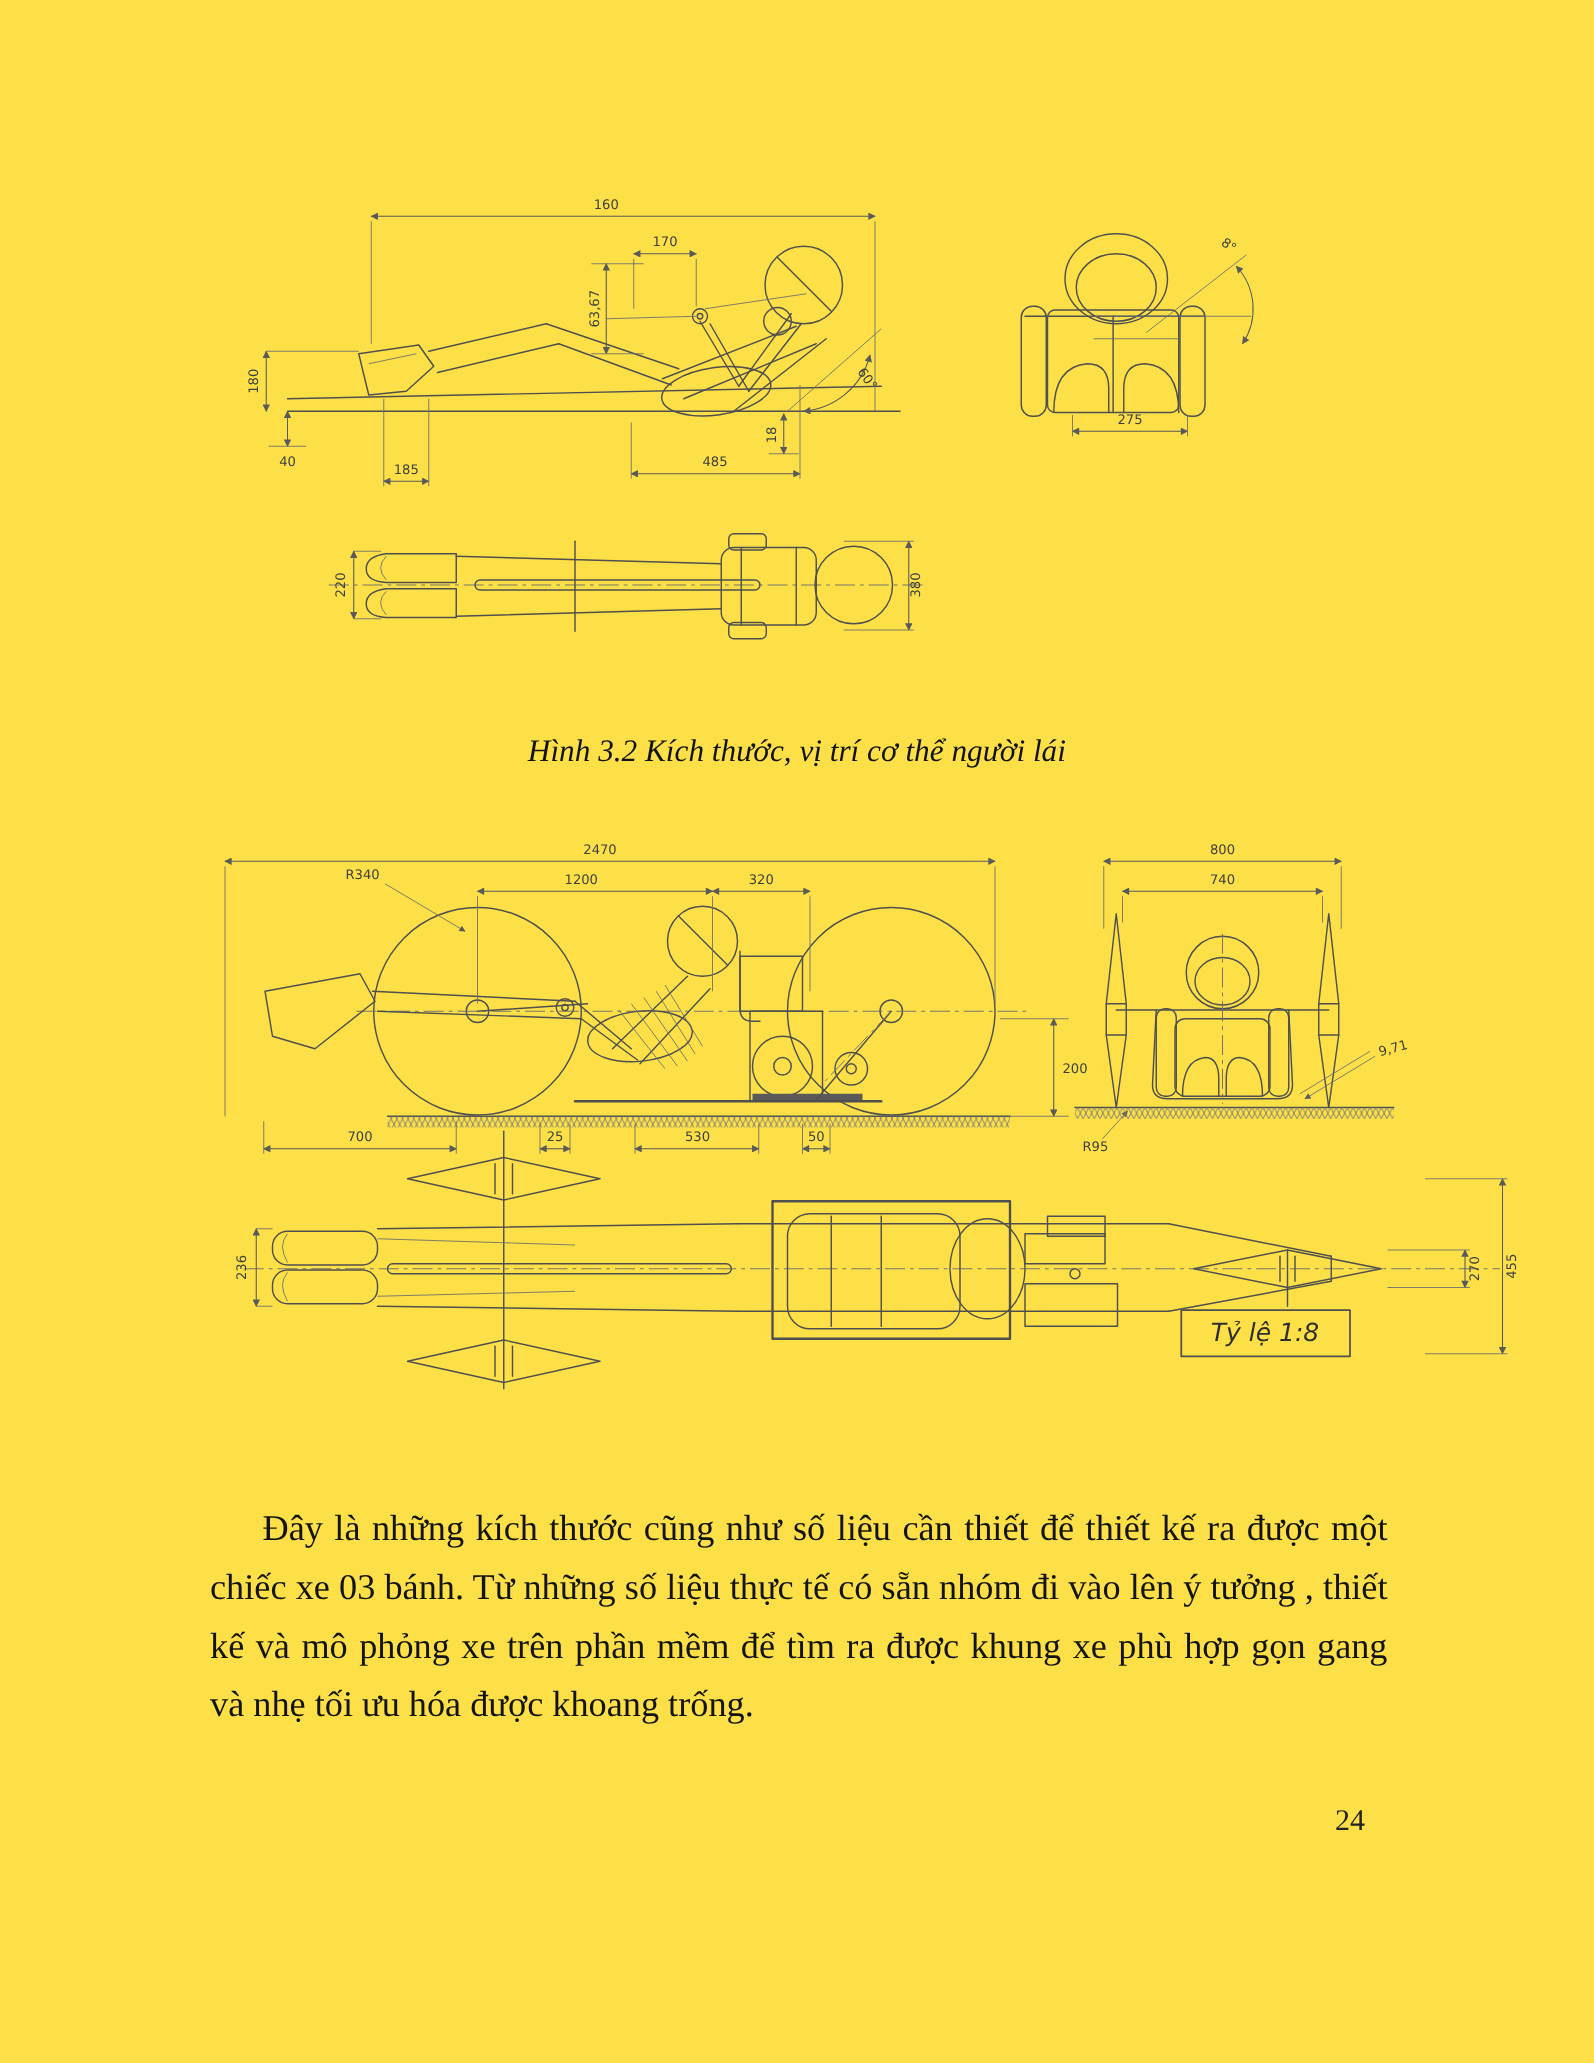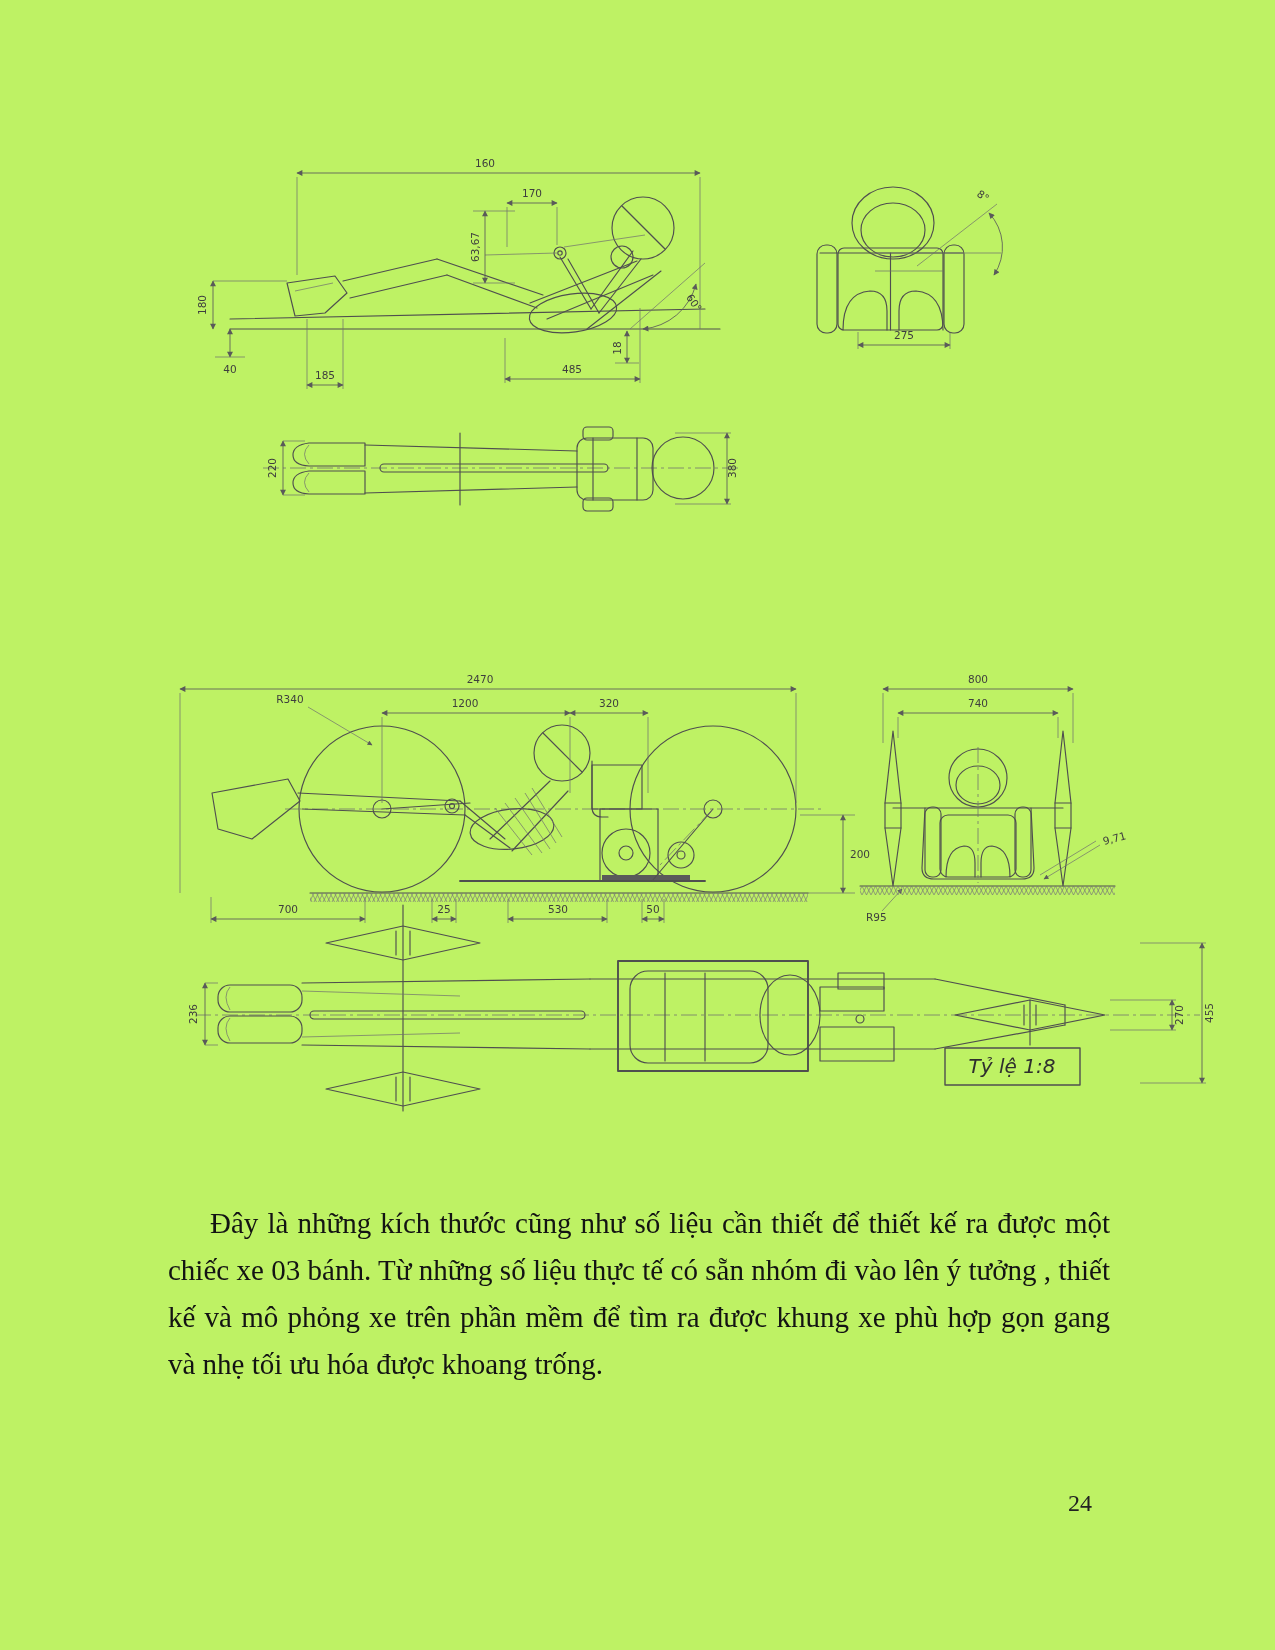--- a/index.html
+++ b/index.html
@@ -3,7 +3,7 @@
 <meta charset="utf-8">
 <style>
   html,body{margin:0;padding:0;background:#9a9a9a;}
-  .sheet{position:relative;width:1275px;height:1650px;background:#bef264;margin:0 auto;
+  .sheet{position:relative;width:1275px;height:1650px;background:#fde047;margin:0 auto;
          font-family:"Liberation Serif",serif;color:#161616;overflow:hidden;}
   .caption{position:absolute;left:0;width:1275px;text-align:center;font-style:italic;
            font-size:25px;color:#121212;}

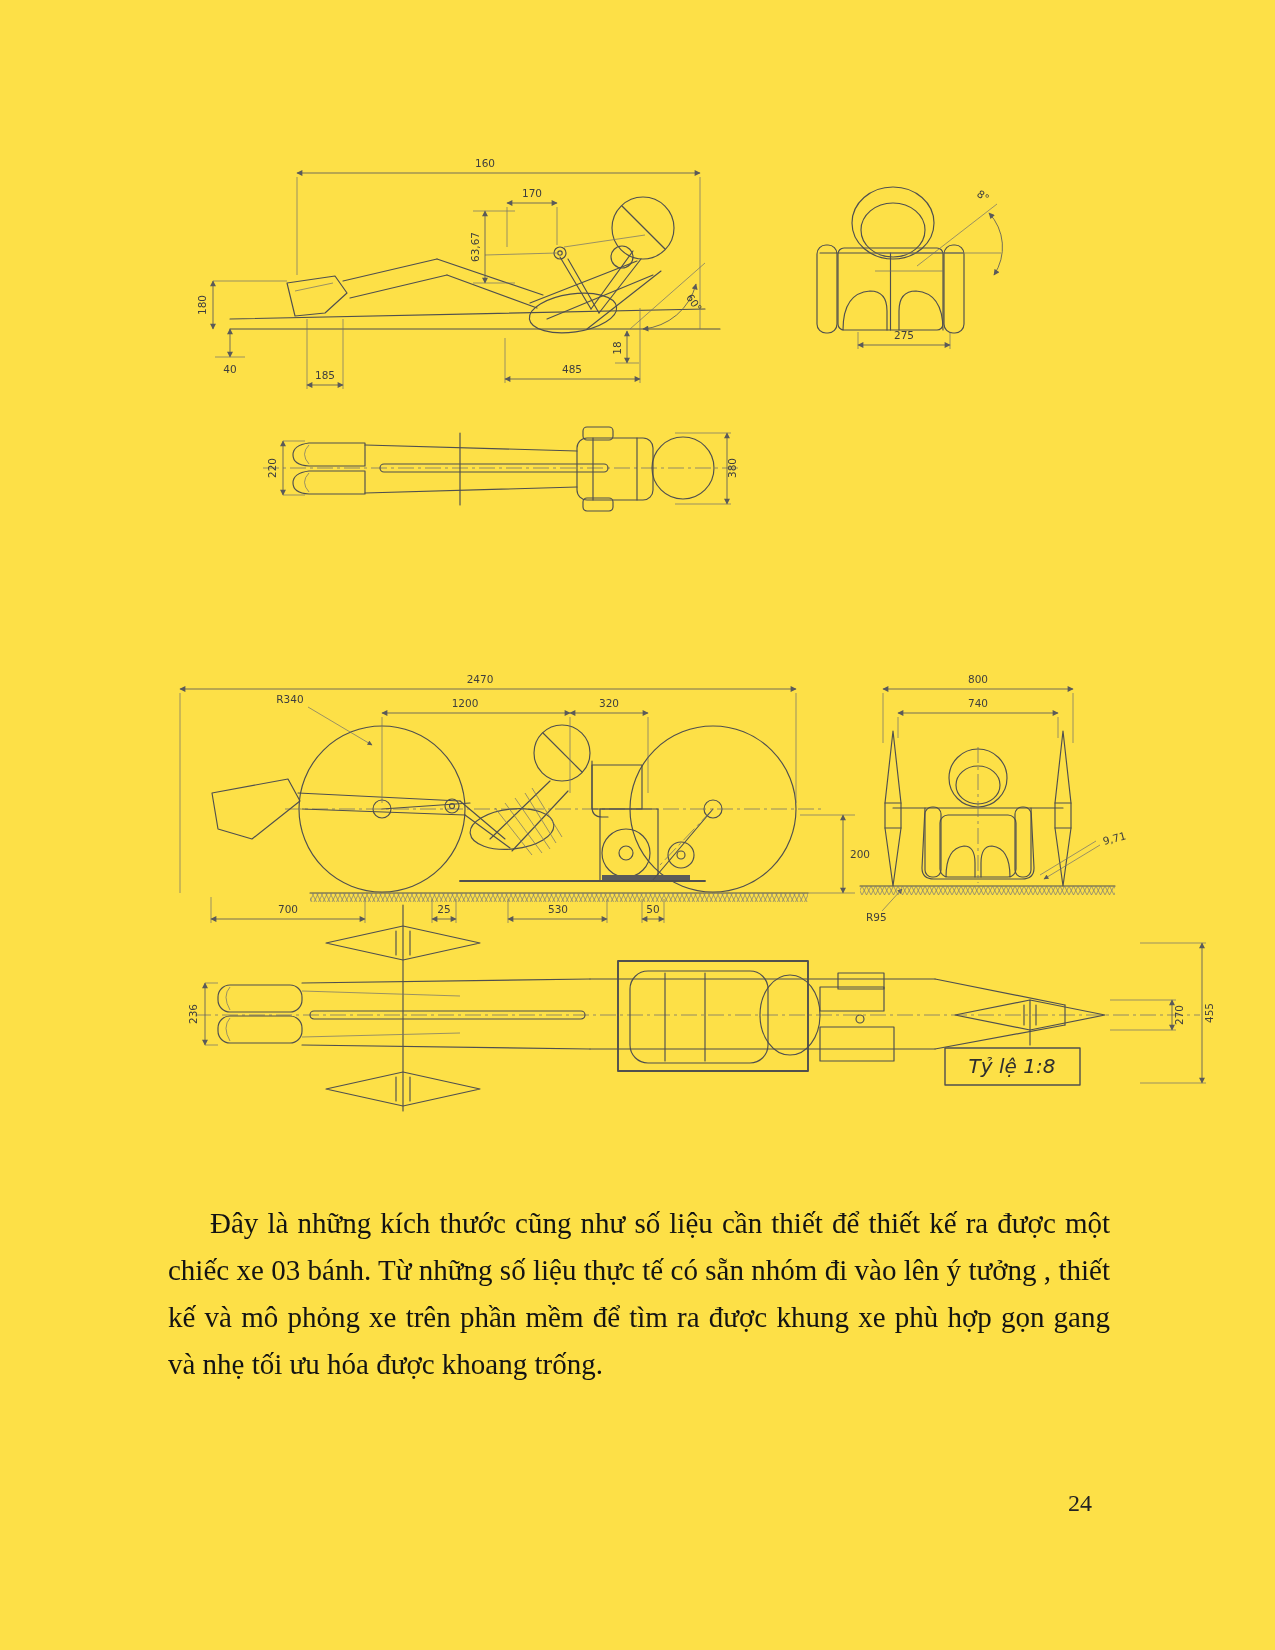--- a/index.html
+++ b/index.html
@@ -157,6 +157,7 @@
     </g>
   </svg>
 
+  <div class="caption" style="top:588px">Hình 3.2  Kích thước, vị trí cơ thể người lái</div>
 
   <svg class="fig" style="left:160px;top:643px" width="1060" height="475" viewBox="0 0 1060 475">
     <defs>

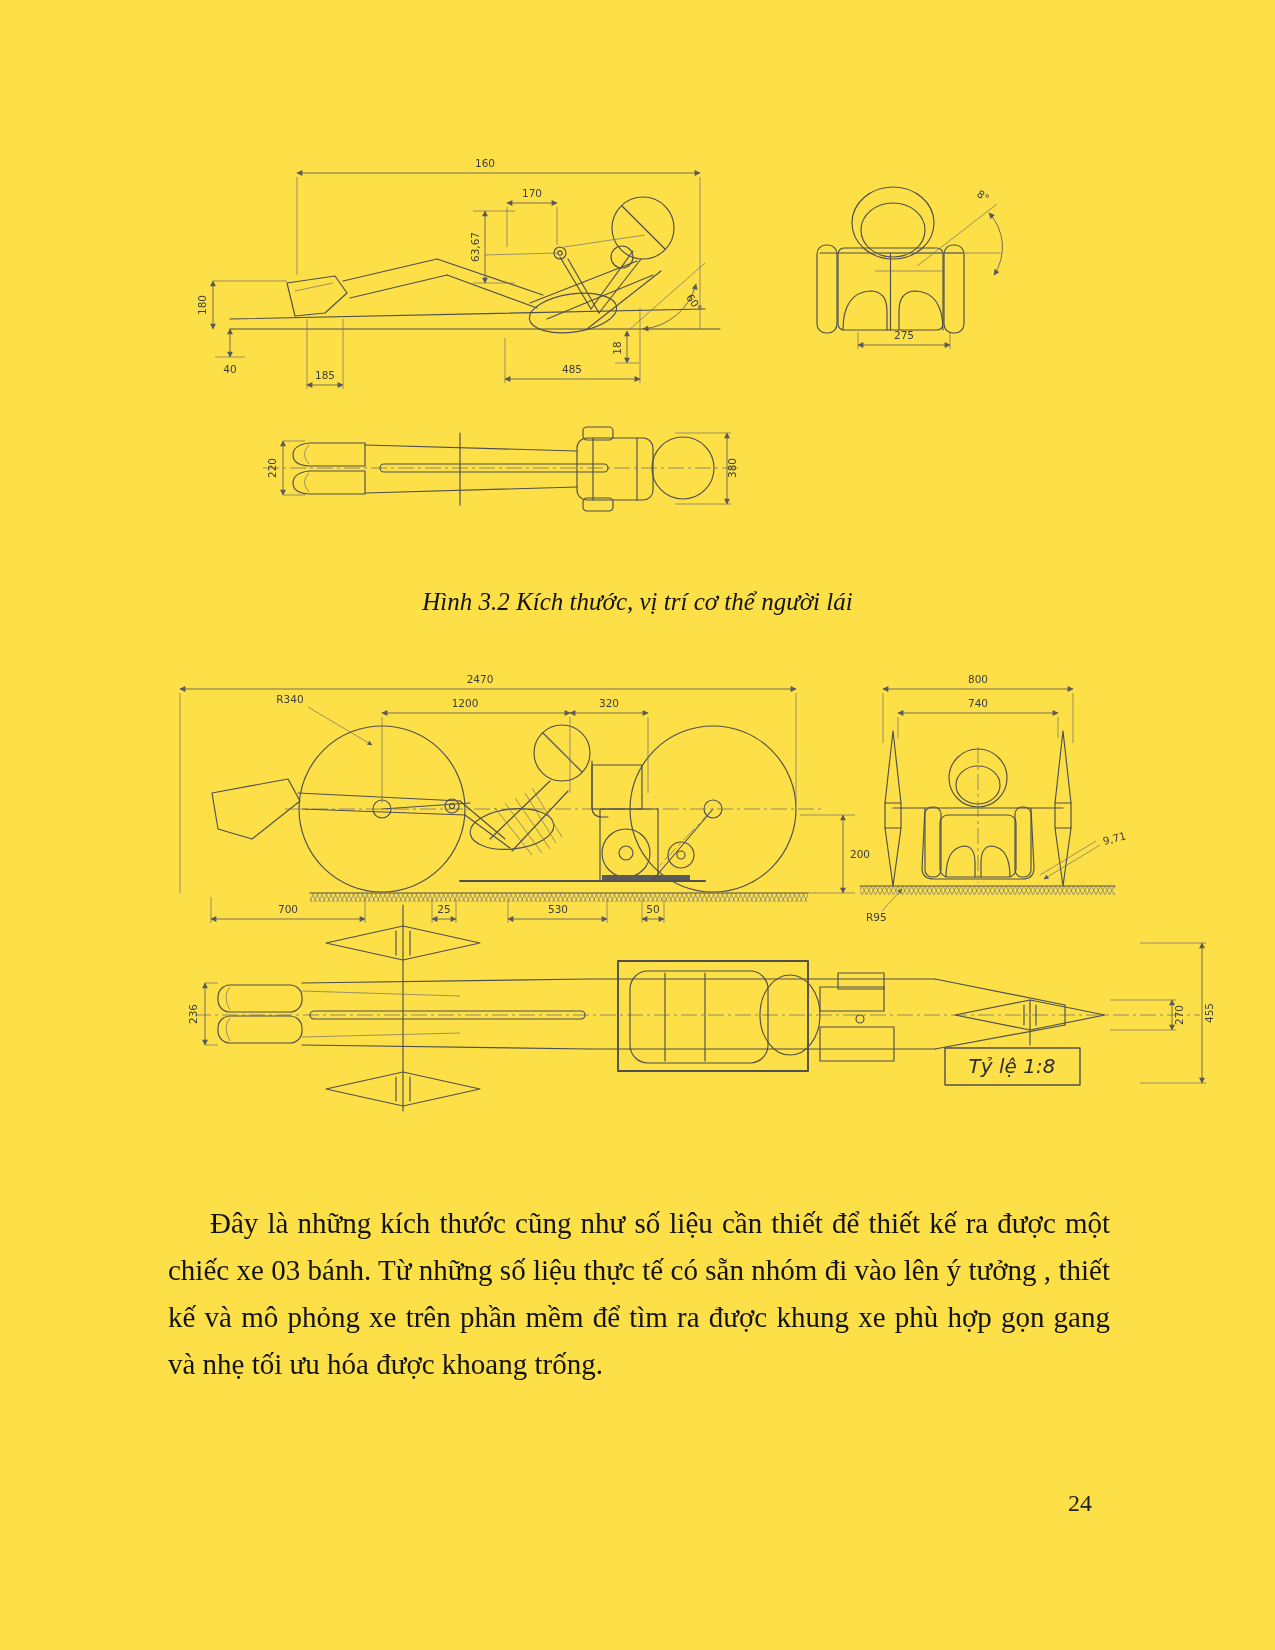--- a/index.html
+++ b/index.html
@@ -9,7 +9,7 @@
            font-size:25px;color:#121212;}
   .para{position:absolute;left:168px;width:942px;font-size:29px;line-height:47px;
         text-align:justify;text-indent:42px;color:#131313;}
-  .pagenum{position:absolute;left:1068px;top:1444px;font-size:24px;color:#222;margin-top:46px;}
+  .pagenum{position:absolute;left:1068px;top:1444px;font-size:24px;color:#222;}
   .fig{position:absolute;}
   
   .ln{stroke:#4f4f4f;fill:none;stroke-width:1.15;stroke-linecap:round;stroke-linejoin:round;}

